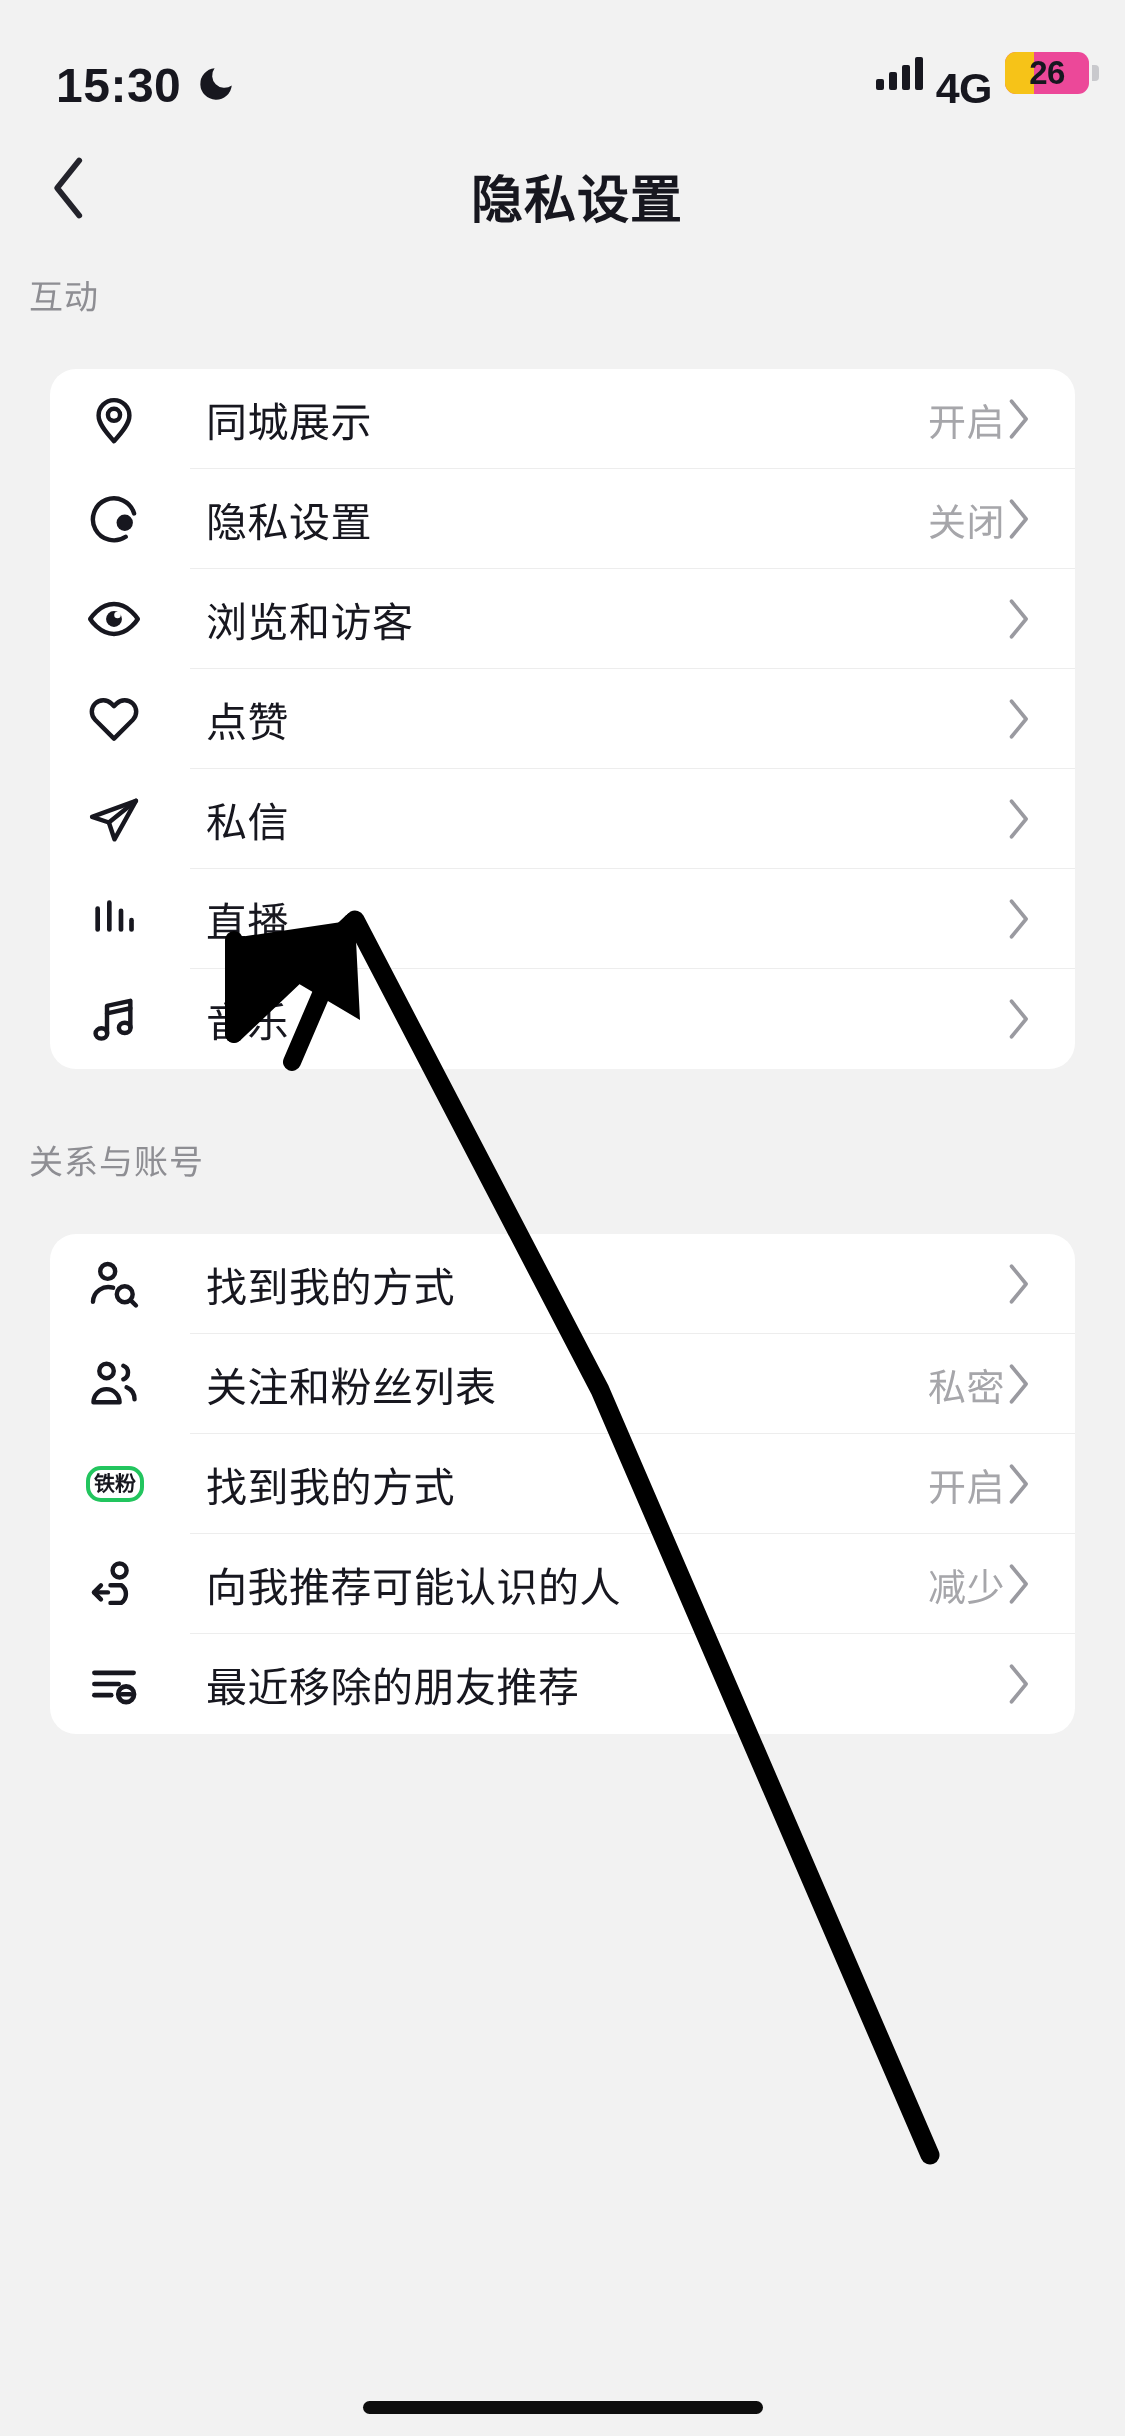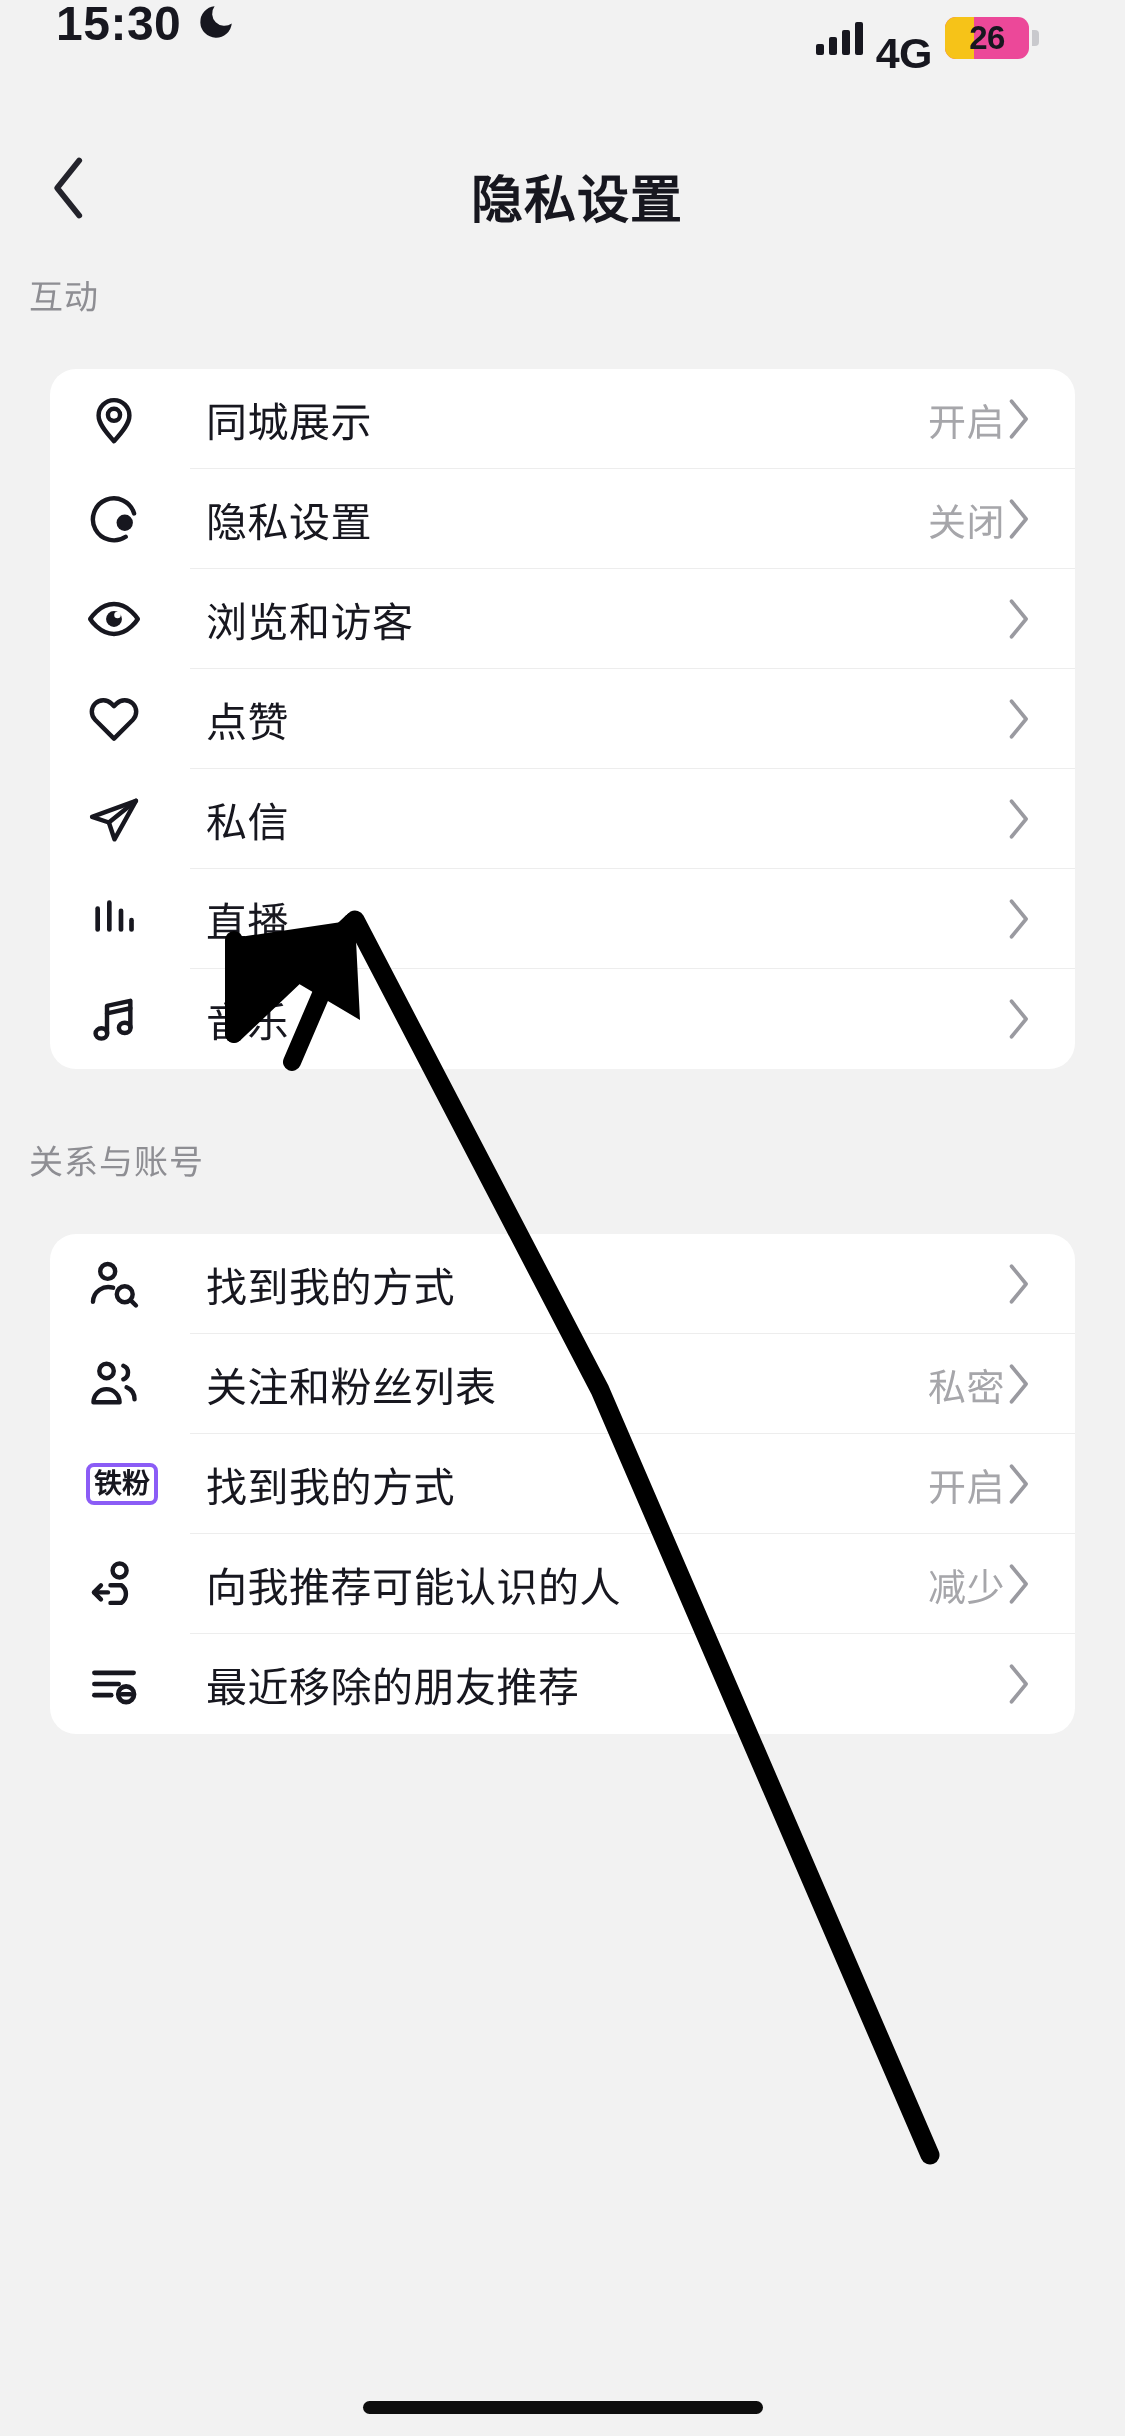--- a/index.html
+++ b/index.html
@@ -26,9 +26,9 @@
     width: 1125px;
     height: 110px;
     display: flex;
-    align-items: flex-start;
+    align-items: flex-end;
     justify-content: space-between;
-    padding: 0 86px 0 56px;
+    padding: 0 26px 0 56px;
     box-sizing: border-box;
   }
   .status-left {

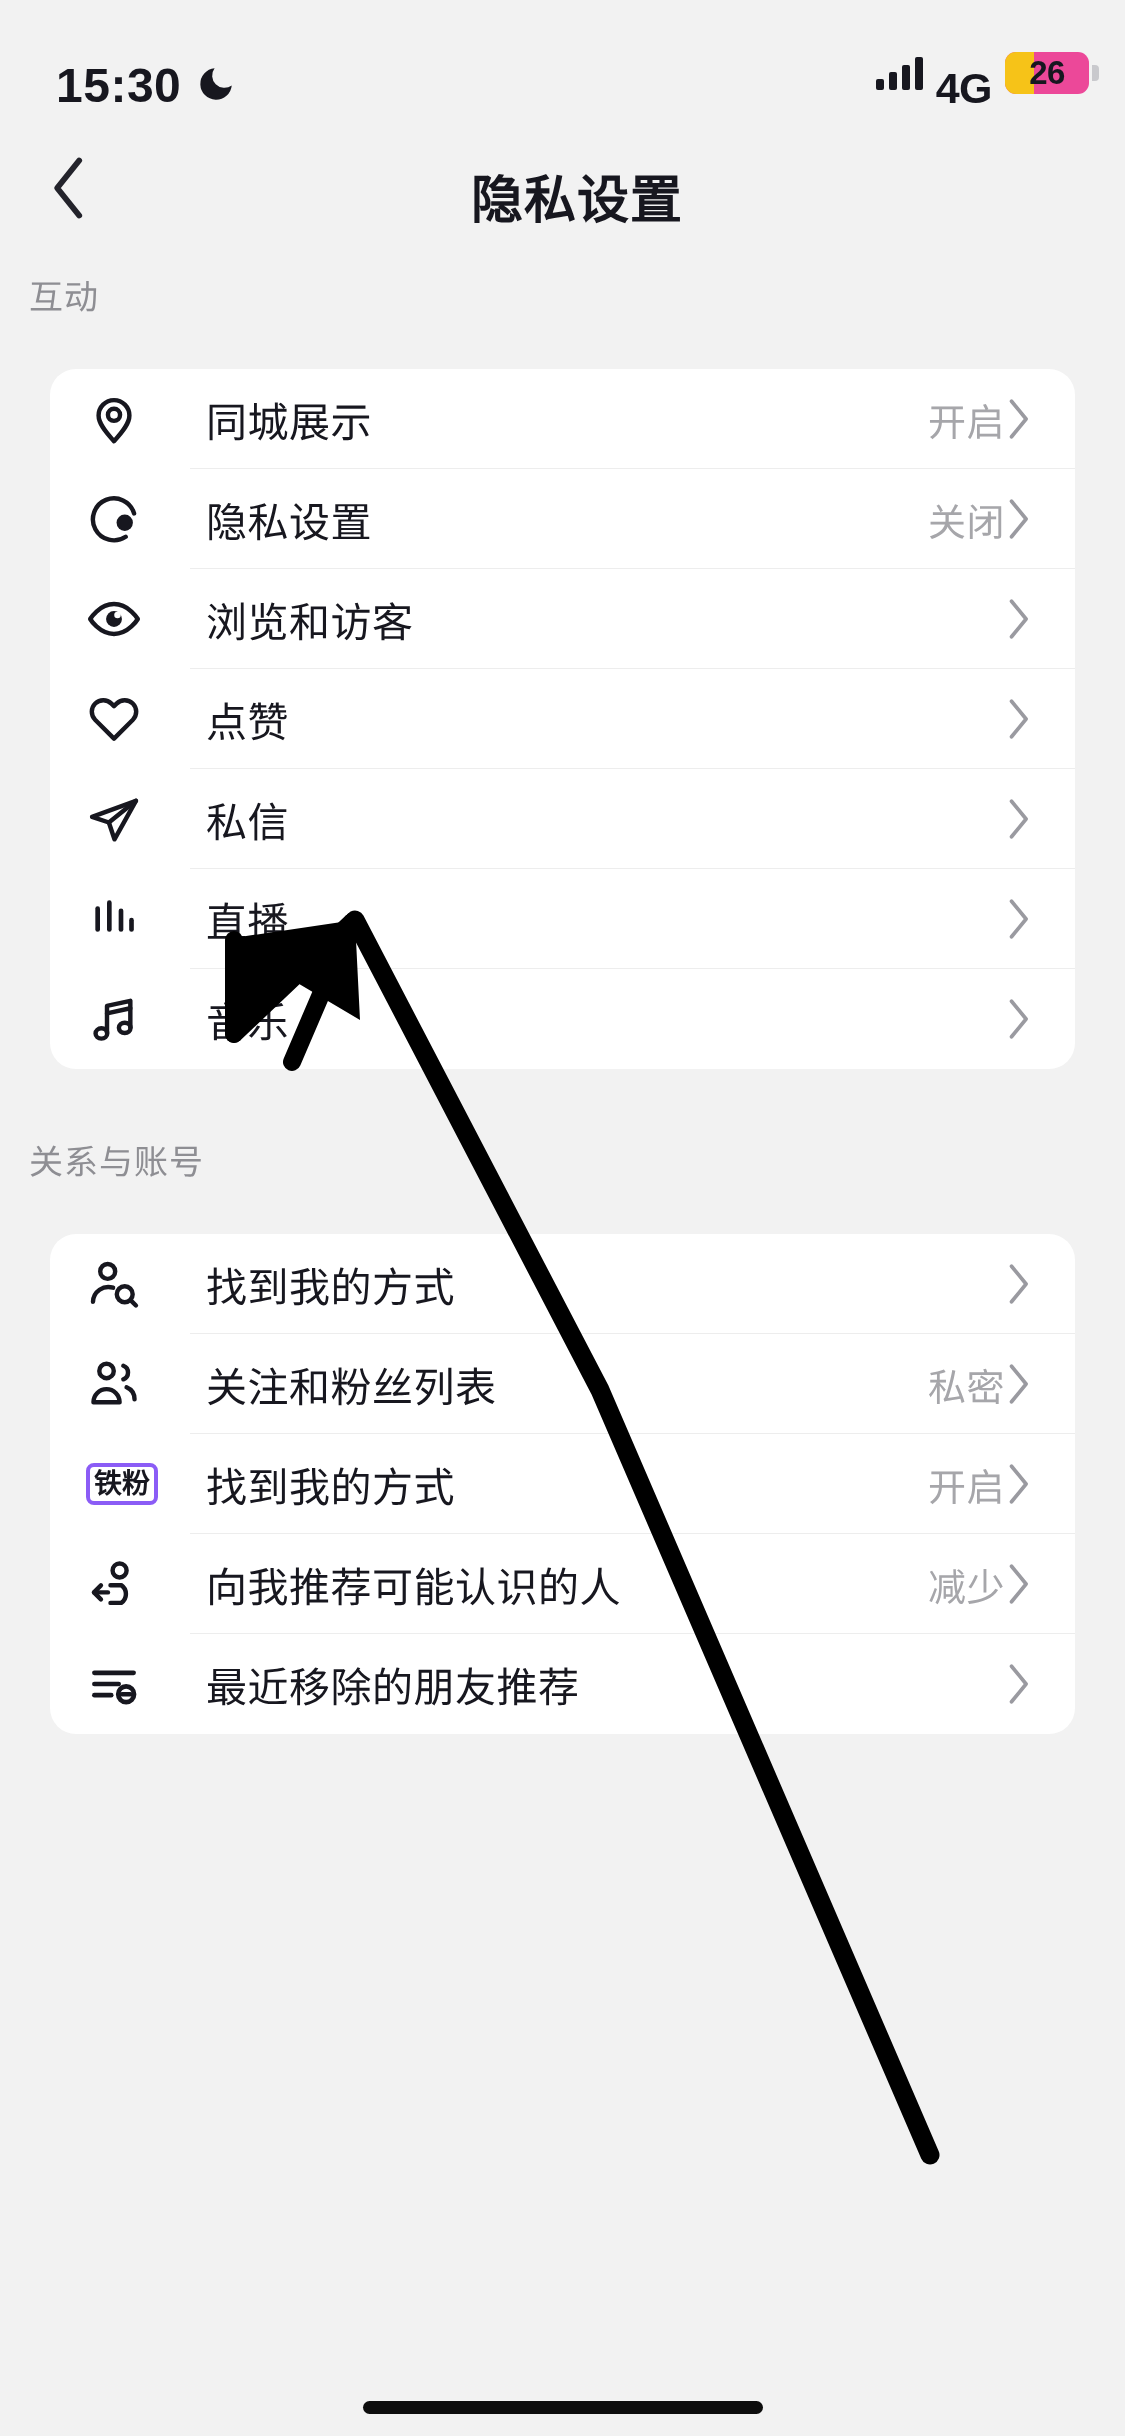--- a/index.html
+++ b/index.html
@@ -205,10 +205,10 @@
   
   .fan-badge {
     box-sizing: border-box;
-    border: 4px solid #8b5cf6;
-    border-radius: 8px;
+    border: 4px solid #22c55e;
+    border-radius: 15px;
     padding: 2px 4px;
-    font-size: 28px;
+    font-size: 21px;
     font-weight: 700;
     color: #17171f;
     line-height: 1.1;

